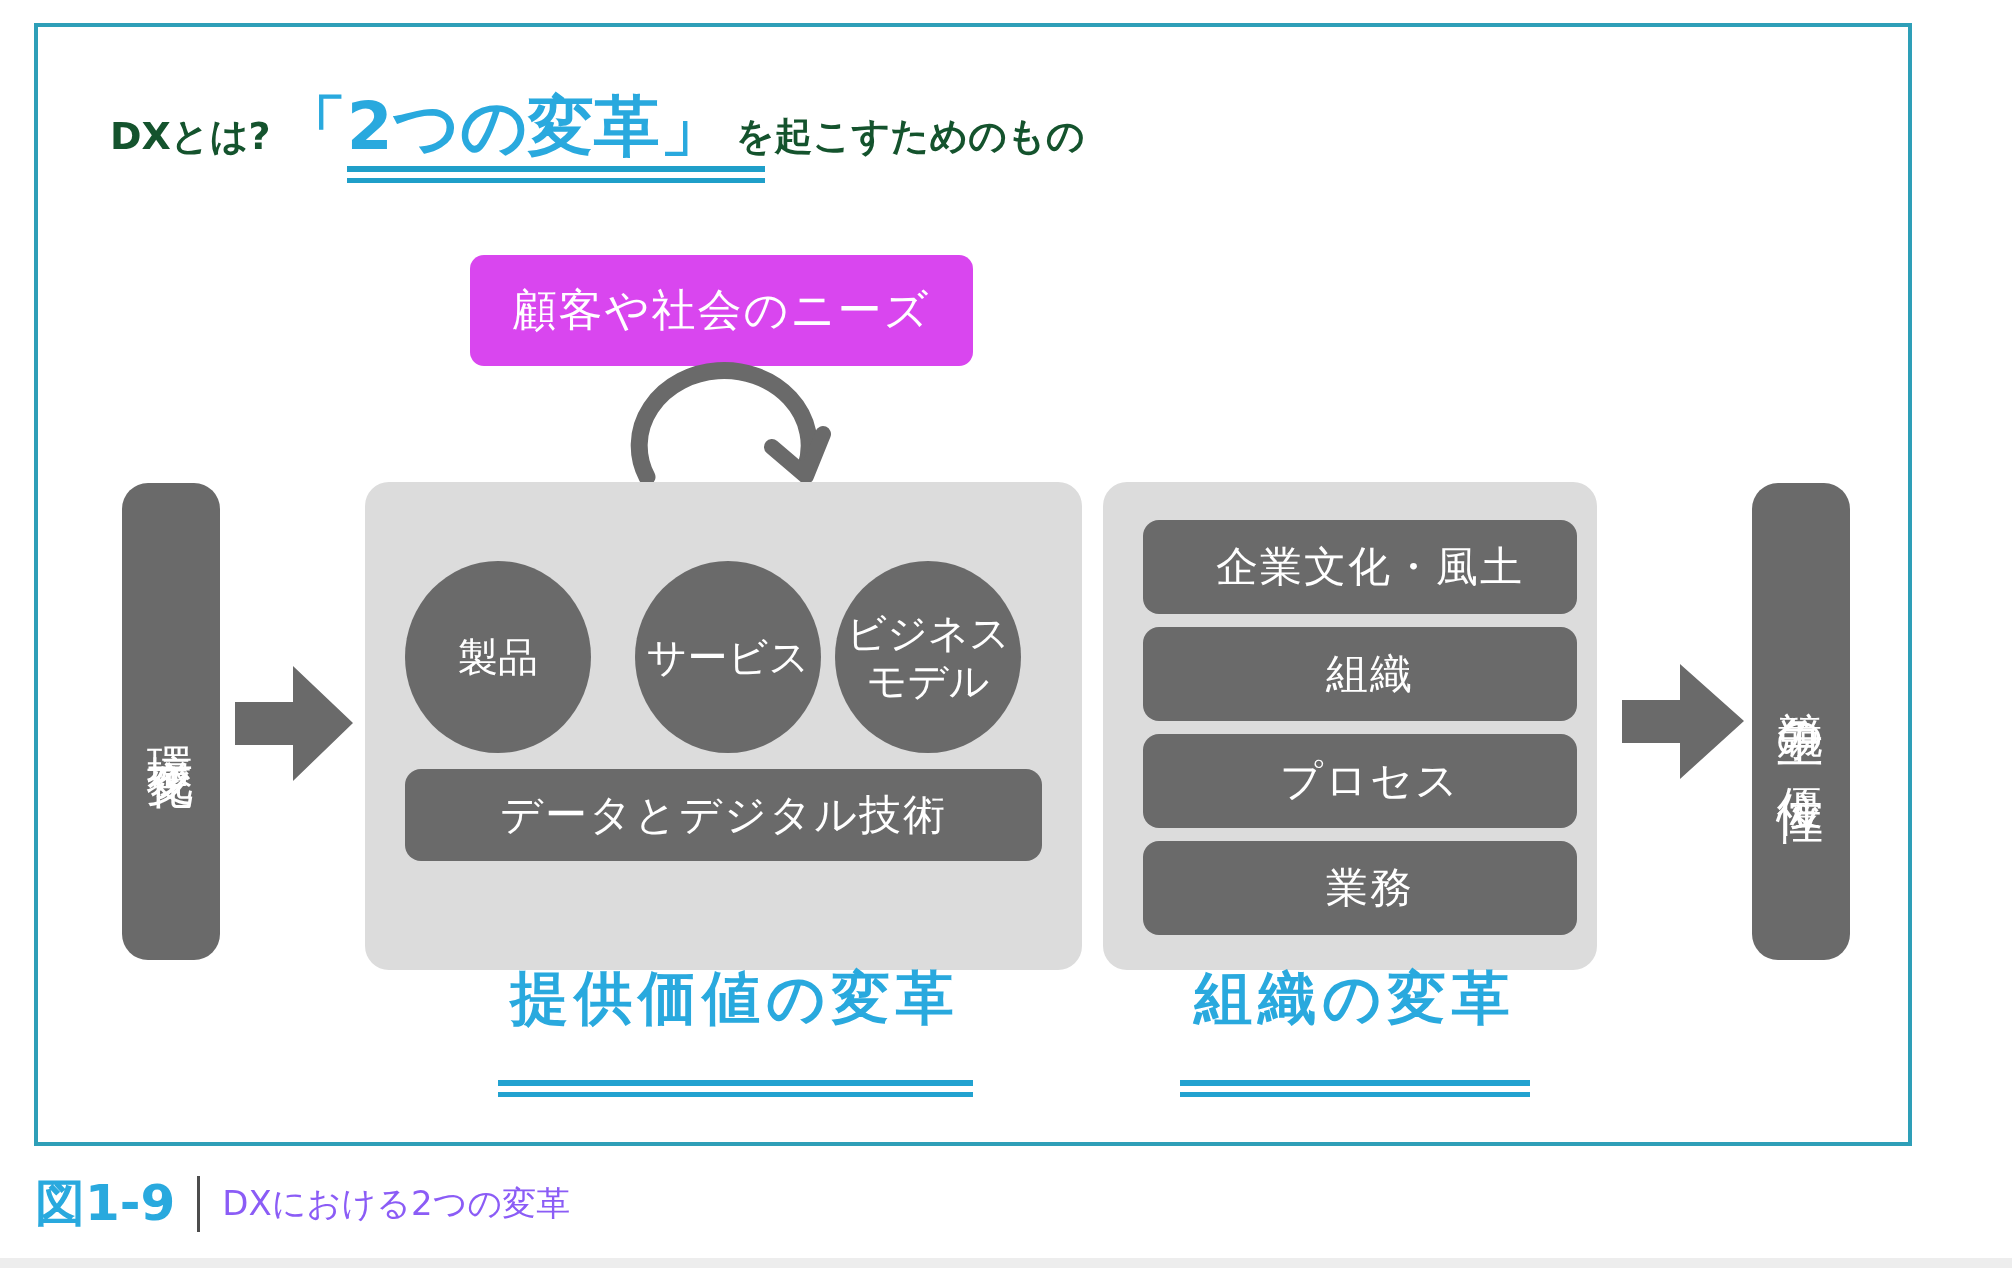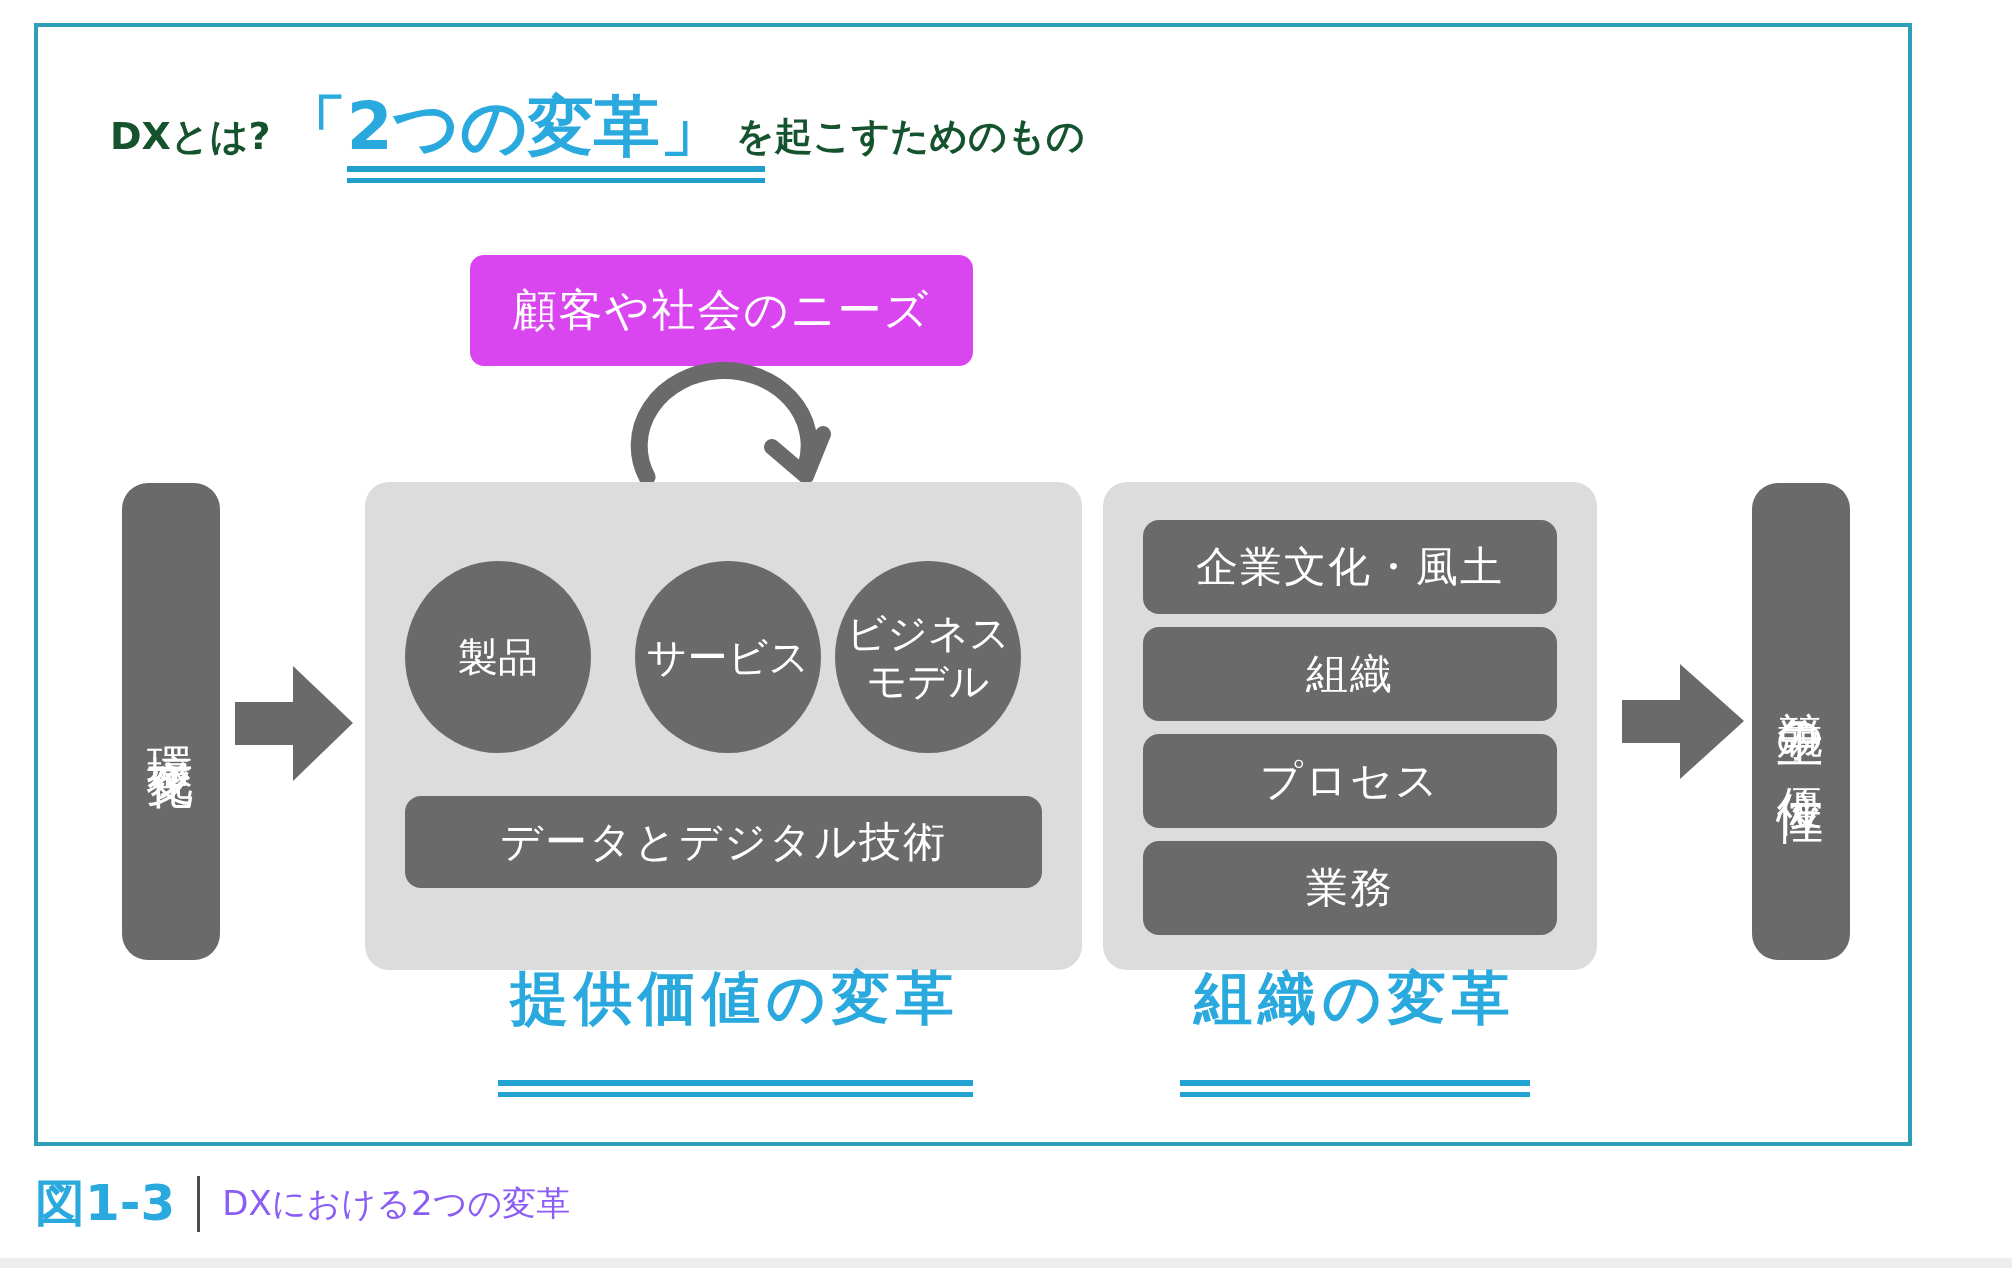--- a/index.html
+++ b/index.html
@@ -38,7 +38,7 @@
             justify-content:center;letter-spacing:2px;}
   .org-box{position:absolute;left:40px;width:414px;height:94px;background:#6a6a6a;border-radius:16px;
            color:#fff;font-size:42px;display:flex;align-items:center;justify-content:center;
-           letter-spacing:2px;}
+           letter-spacing:2px;padding-left:20px;}
   .ob1{top:38px;}.ob2{top:145px;}.ob3{top:252px;}.ob4{top:359px;}
   
   .panel-label{position:absolute;top:960px;font-size:58px;font-weight:800;color:#29a9de;

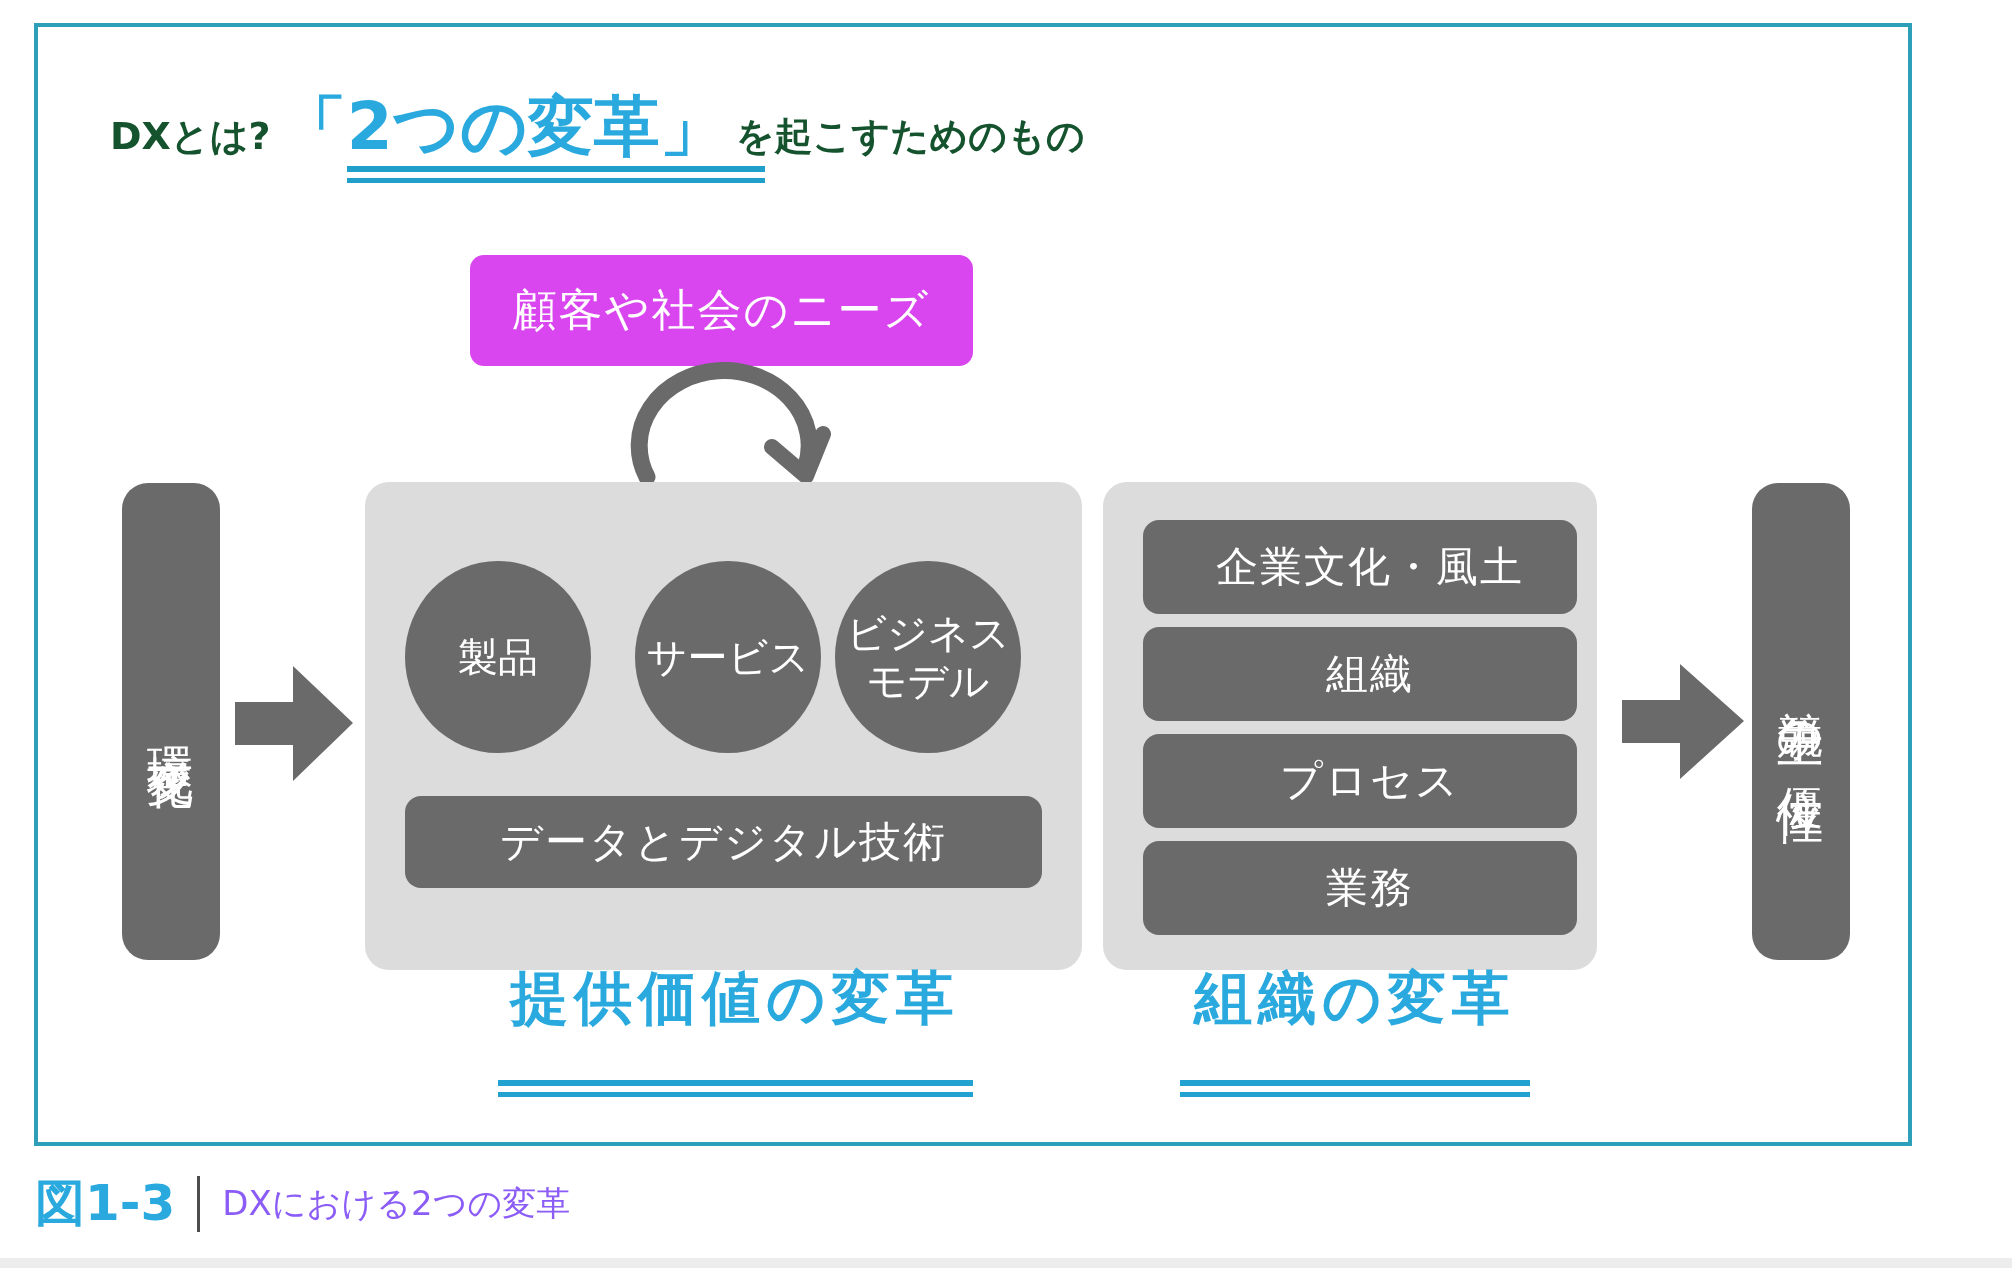--- a/index.html
+++ b/index.html
@@ -33,7 +33,7 @@
           color:#fff;font-size:40px;display:flex;flex-direction:column;align-items:center;
           justify-content:center;line-height:1.2;text-align:center;}
   .c1{left:40px;}.c2{left:270px;}.c3{left:470px;align-items:center;}
-  .base-box{position:absolute;left:40px;top:314px;width:637px;height:92px;background:#6a6a6a;
+  .base-box{position:absolute;left:40px;top:287px;width:637px;height:92px;background:#6a6a6a;
             border-radius:16px;color:#fff;font-size:42px;display:flex;align-items:center;
             justify-content:center;letter-spacing:2px;}
   .org-box{position:absolute;left:40px;width:414px;height:94px;background:#6a6a6a;border-radius:16px;

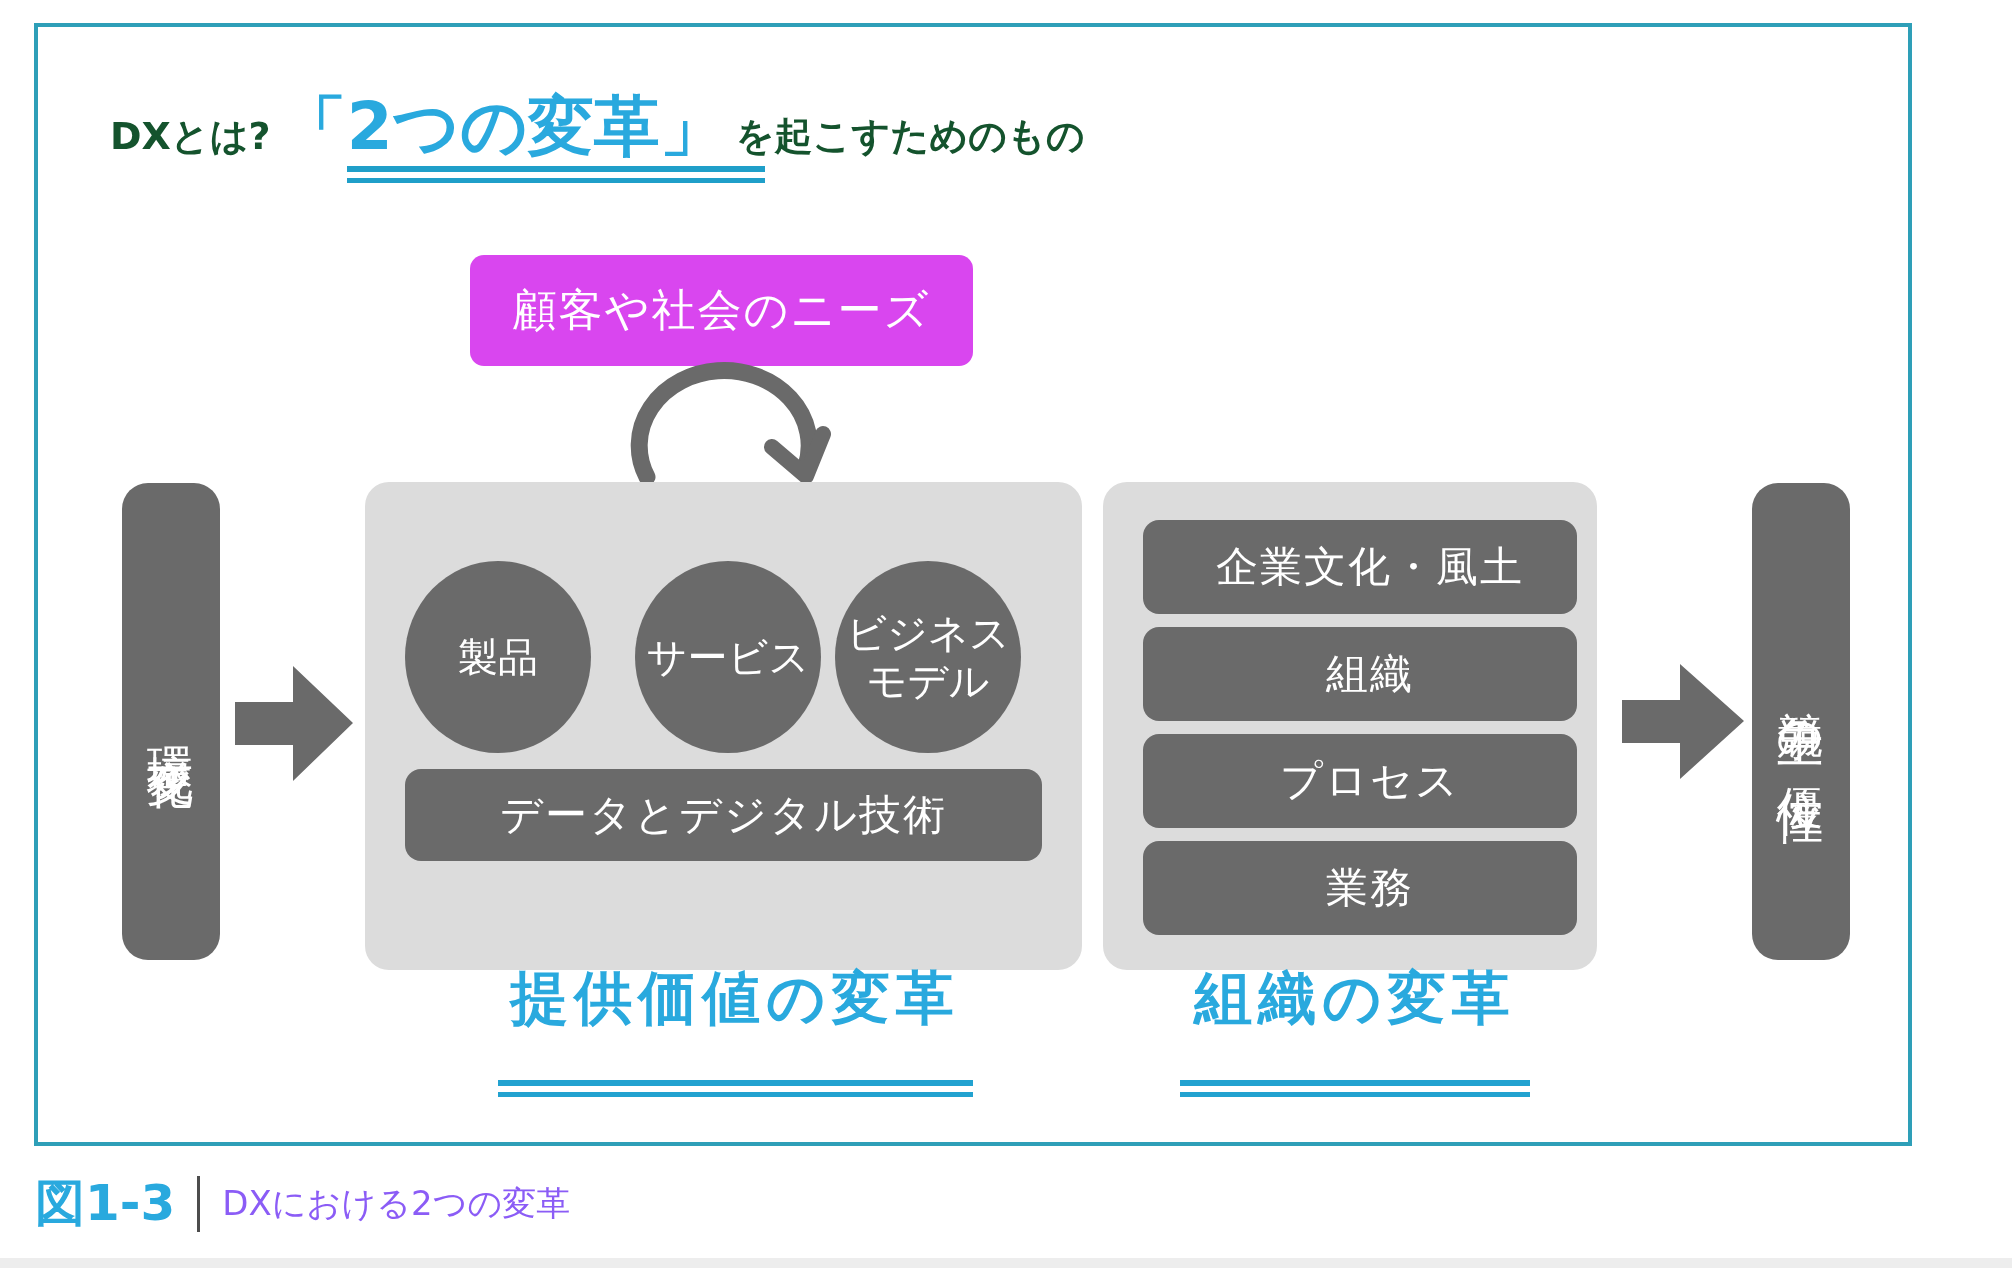--- a/index.html
+++ b/index.html
@@ -115,7 +115,7 @@
   <div class="uline u-l2b"></div>
 
   <div class="caption">
-    <span class="cap-num">図1-3</span>
+    <span class="cap-num">図1-9</span>
     <span class="cap-div"></span>
     <span class="cap-text">DXにおける2つの変革</span>
   </div>

